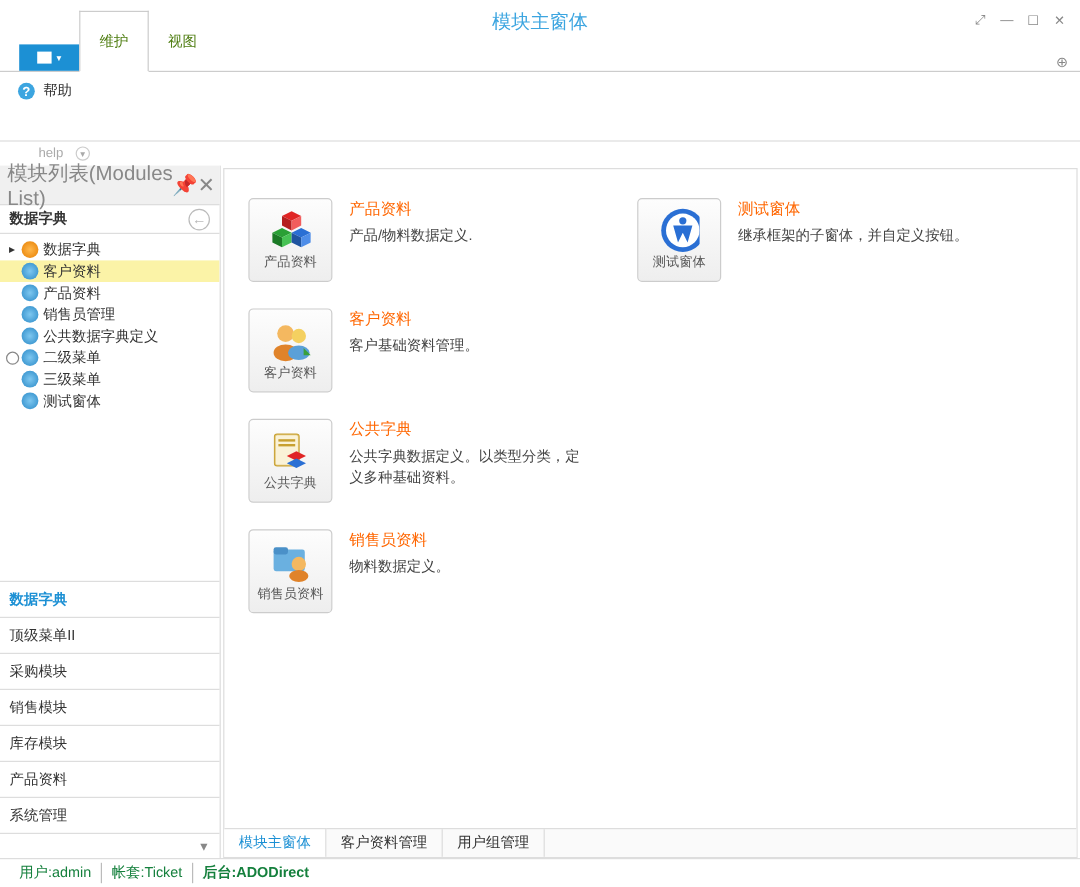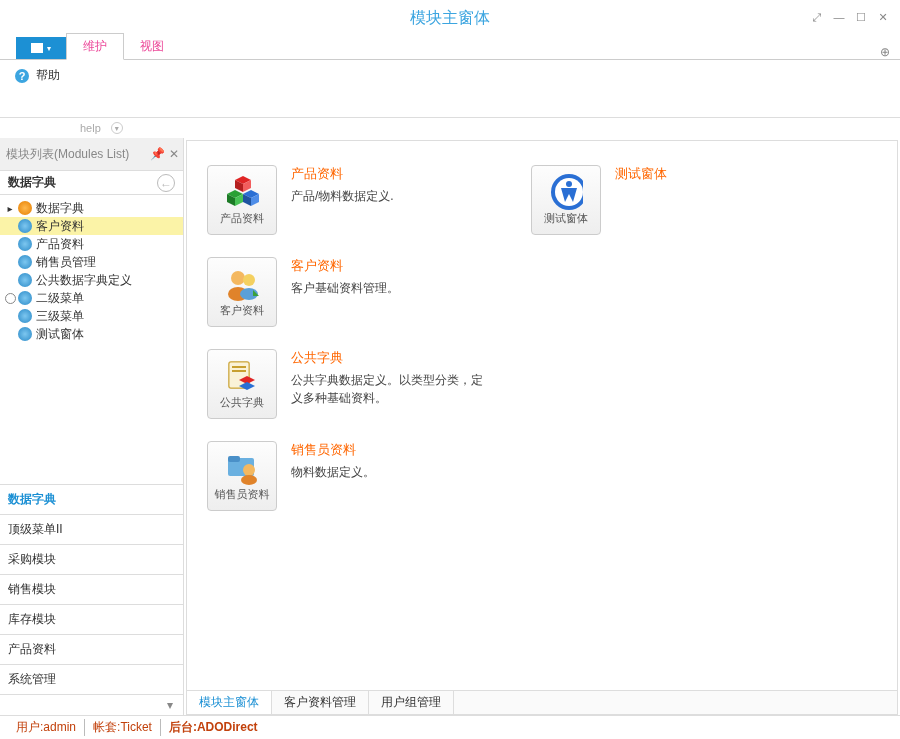--- a/index.html
+++ b/index.html
@@ -16,7 +16,7 @@
 .app-tab { width: 50px; height: 22px; background: #1c90d4; color: white; display: flex; align-items: center; justify-content: center; gap: 4px; margin-left: 16px; cursor: pointer; }
 .app-tab .dot-icon { width: 12px; height: 10px; background: white; }
 .app-tab .arrow { font-size: 8px; }
-.ribbon-tab { padding: 4px 16px; cursor: pointer; color: #ec4899; }
+.ribbon-tab { padding: 16px 16px; cursor: pointer; color: #4d7c0f; }
 .ribbon-tab.active { background: white; border: 1px solid #ccc; border-bottom-color: white; margin-bottom: -1px; }
 
 

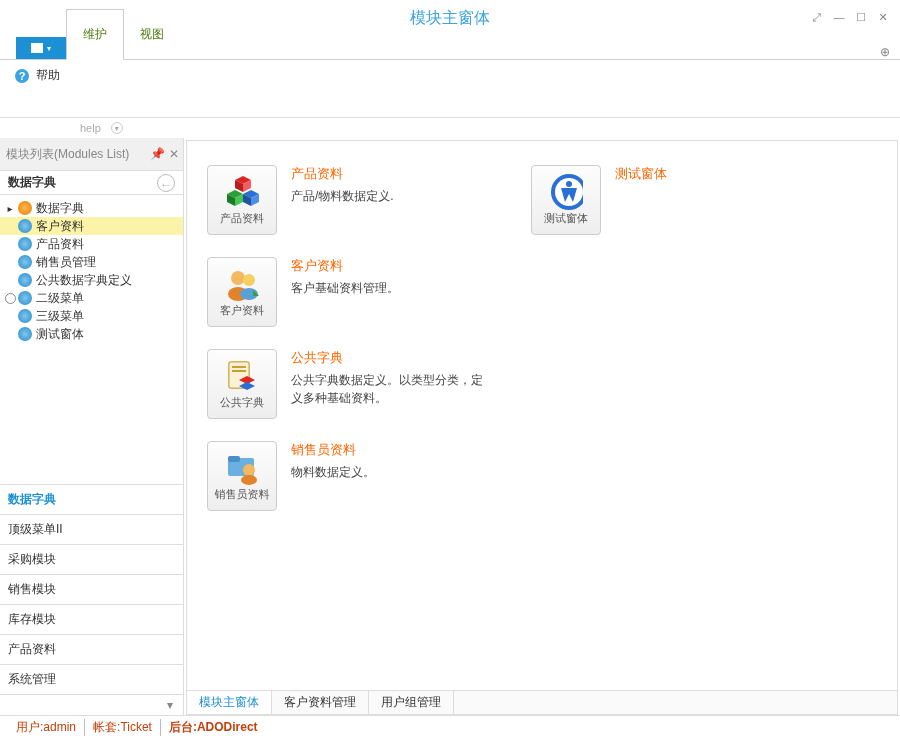--- a/index.html
+++ b/index.html
@@ -25,7 +25,7 @@
 .ribbon-item .icon { width: 16px; height: 16px; display: flex; align-items: center; justify-content: center; font-size: 14px; }
 
 
-.sub-caption { height: 20px; display: flex; align-items: center; padding-left: 32px; color: #aaa; gap: 10px; font-size: 11px; margin-left: 48px; }
+.sub-caption { height: 20px; display: flex; align-items: center; padding-left: 32px; color: #aaa; gap: 10px; font-size: 11px; }
 
 
 .main-area { display: flex; height: calc(739px - 36px - 24px - 58px - 20px - 24px); }

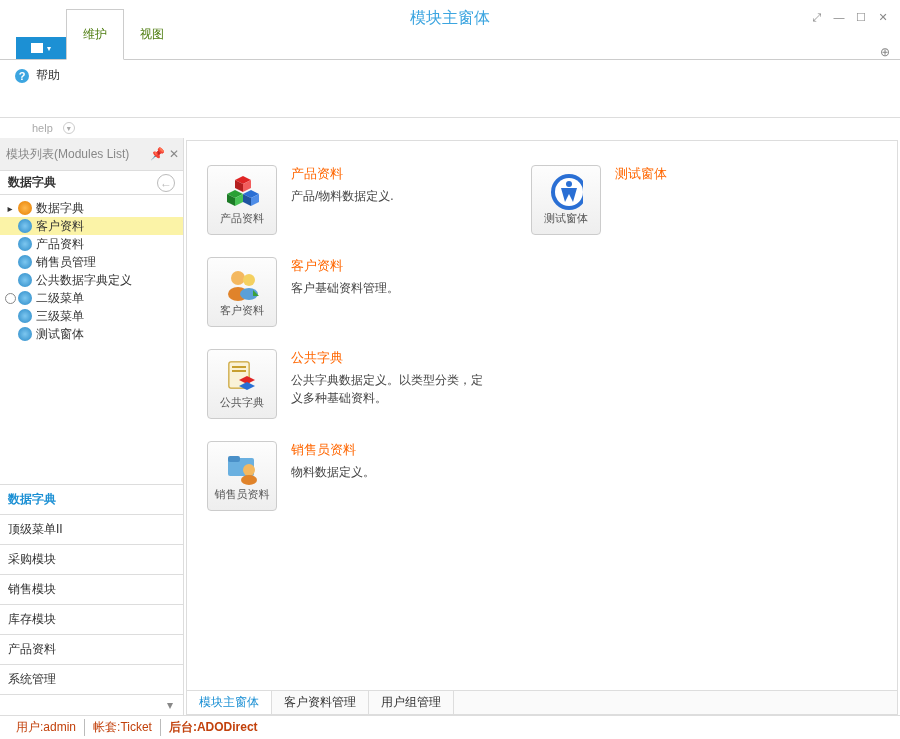--- a/index.html
+++ b/index.html
@@ -32,7 +32,7 @@
 
 
 .sidebar { width: 184px; border-right: 1px solid #ddd; display: flex; flex-direction: column; }
-.sidebar-title { height: 20px; background: #f0f0f0; border-bottom: 1px solid #ddd; display: flex; align-items: center; padding: 16px 6px; color: #888; font-size: 12px; position: relative; }
+.sidebar-title { height: 20px; background: #f0f0f0; border-bottom: 1px solid #ddd; display: flex; align-items: center; padding: 16px 6px; color: #888; font-size: 17px; position: relative; }
 .sidebar-title .pin { position: absolute; right: 18px; color: #888; cursor: pointer; }
 .sidebar-title .close { position: absolute; right: 4px; color: #888; cursor: pointer; }
 .sidebar-section-header { height: 24px; border-bottom: 1px solid #ddd; display: flex; align-items: center; justify-content: space-between; padding: 0 8px; font-weight: bold; cursor: pointer; }

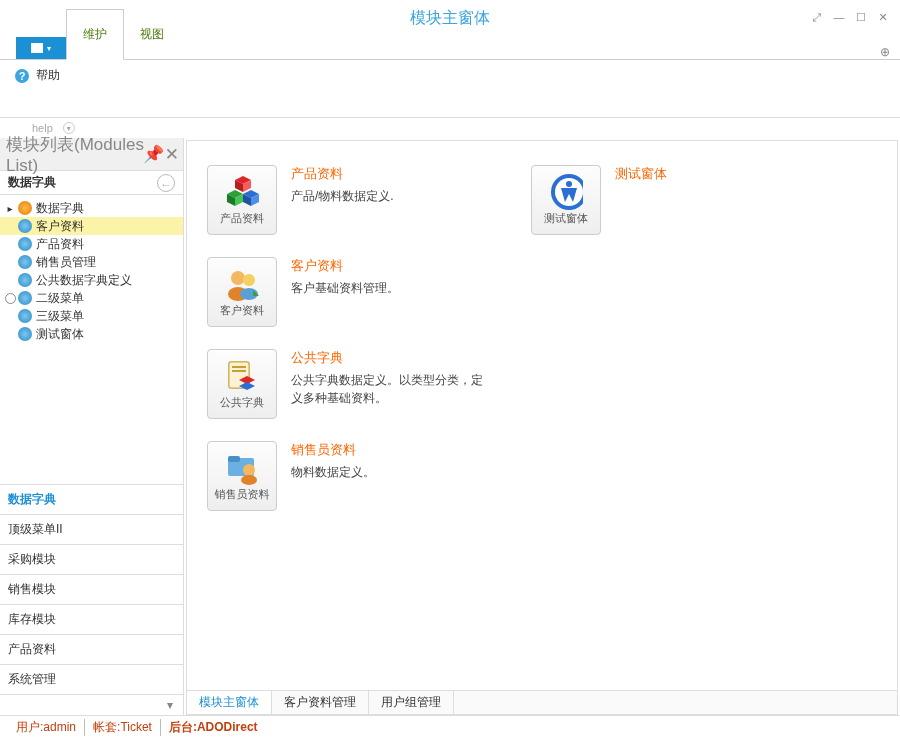--- a/index.html
+++ b/index.html
@@ -278,6 +278,7 @@
           </div>
           <div class="module-text">
             <div class="title">测试窗体</div>
+            <div class="desc">继承框架的子窗体，并自定义按钮。</div>
           </div>
         </div>
       </div>

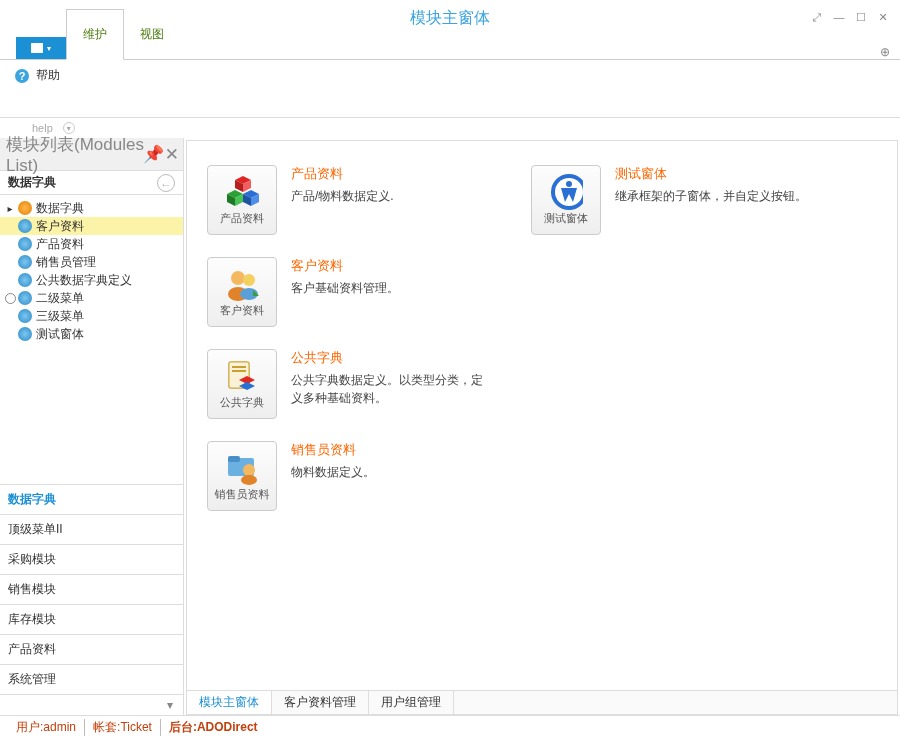--- a/index.html
+++ b/index.html
@@ -68,7 +68,7 @@
 .content-tab.active { color: #1c90d4; background: white; border-top: 1px solid #ddd; margin-top: -1px; }
 
 
-.status-bar { height: 24px; border-top: 1px solid #ddd; display: flex; align-items: center; padding: 0 8px; font-size: 12px; color: #c2410c; }
+.status-bar { height: 24px; border-top: 1px solid #ddd; display: flex; align-items: center; padding: 0 8px; font-size: 12px; color: #15803d; }
 .status-bar .seg { padding: 0 8px; border-right: 1px solid #bbb; }
 .status-bar .seg:last-child { border-right: none; font-weight: bold; }
 

